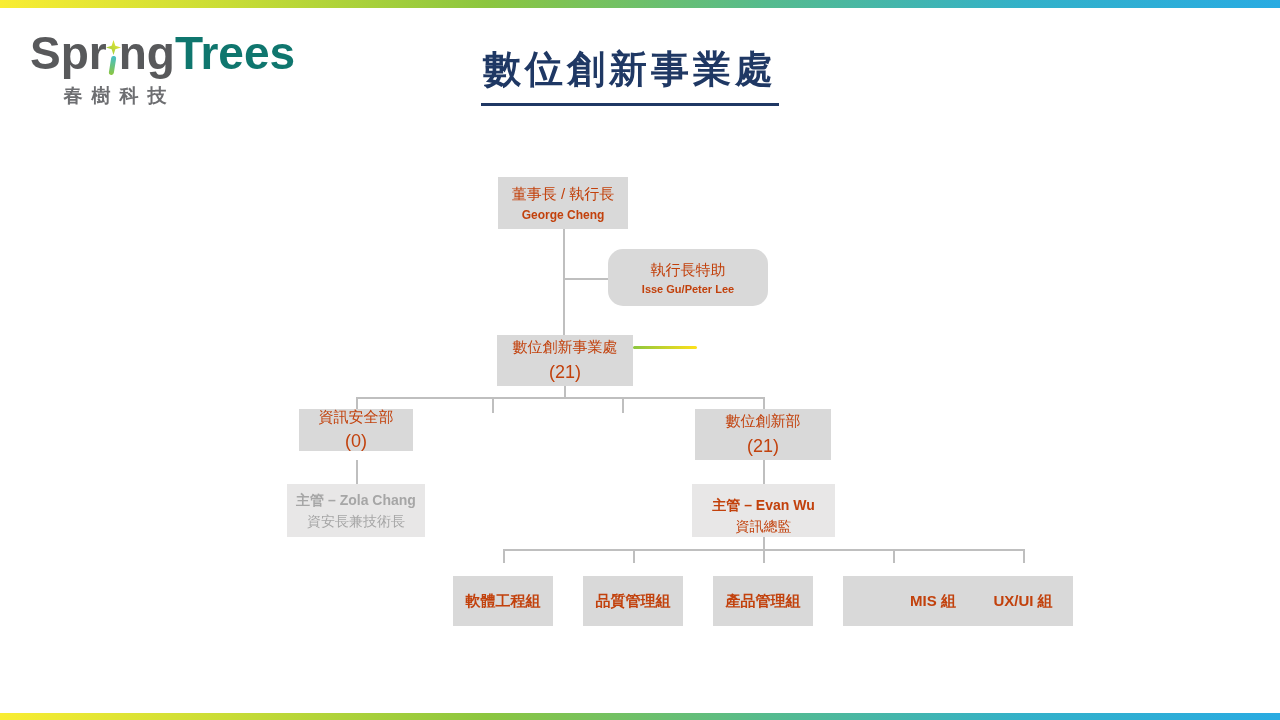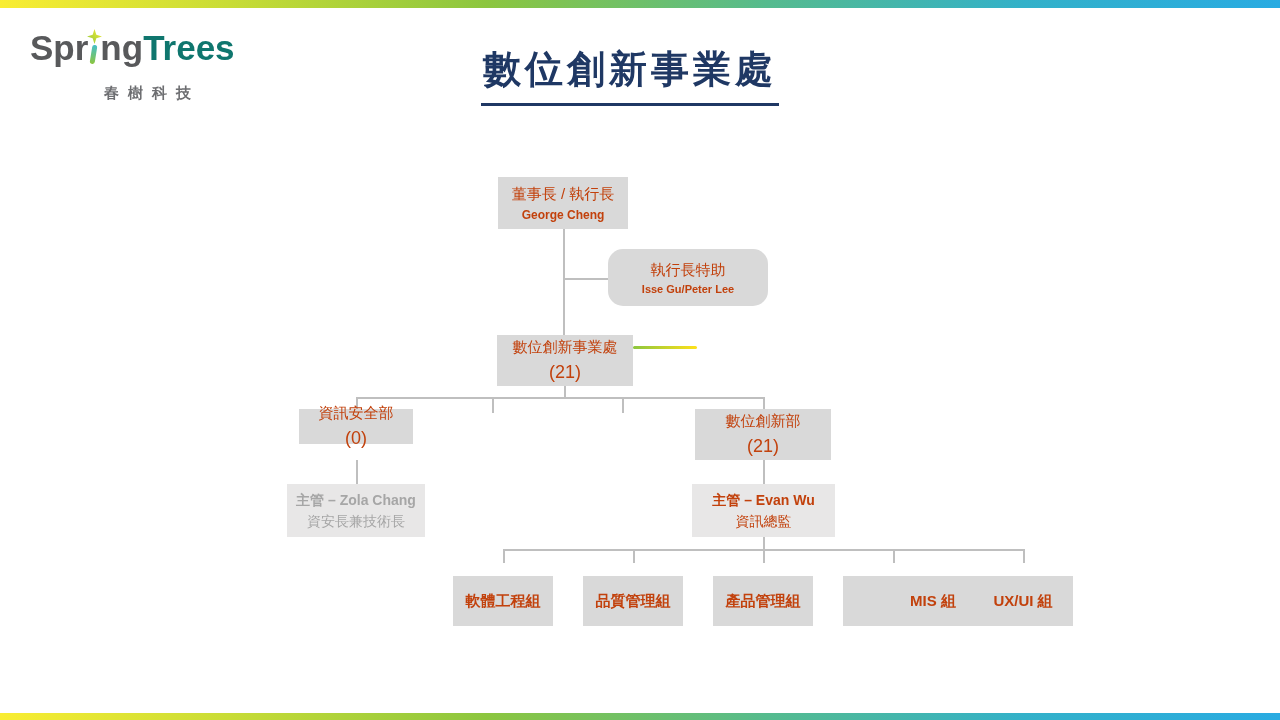--- a/index.html
+++ b/index.html
@@ -14,7 +14,7 @@
 
   
   .logo{position:absolute;left:30px;top:30px;}
-  .logo-row{display:flex;align-items:flex-end;font-size:35px;font-weight:600;line-height:1;}
+  .logo-row{display:flex;align-items:flex-end;font-size:46px;font-weight:600;line-height:1;}
   .lg-gray{color:#58595B;}
   .lg-cyan{color:#0f766e;}
   .i-mark{position:relative;display:inline-block;width:10px;height:27px;margin:0 1px;}

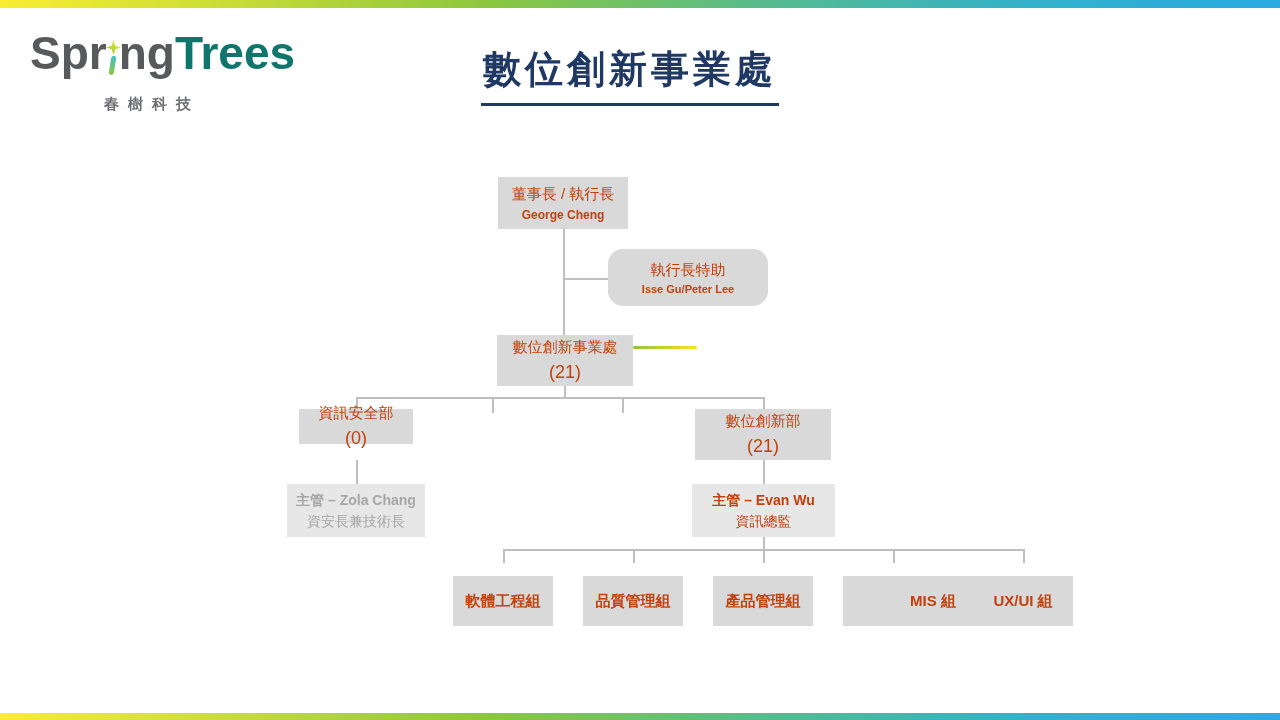--- a/index.html
+++ b/index.html
@@ -21,7 +21,7 @@
   .i-stem{position:absolute;bottom:1px;left:2px;width:5px;height:19px;border-radius:2.5px;
           background:linear-gradient(180deg,#45BFC8,#8CC63F);transform:rotate(9deg);}
   .i-star{position:absolute;top:-9px;left:-2px;}
-  .logo-sub{margin-top:19px;width:170px;text-align:right;font-size:15px;font-weight:700;
+  .logo-sub{margin-top:7px;width:170px;text-align:center;font-size:19px;font-weight:700;
             color:#6D6E71;letter-spacing:9px;text-indent:9px;white-space:nowrap;}
 
   

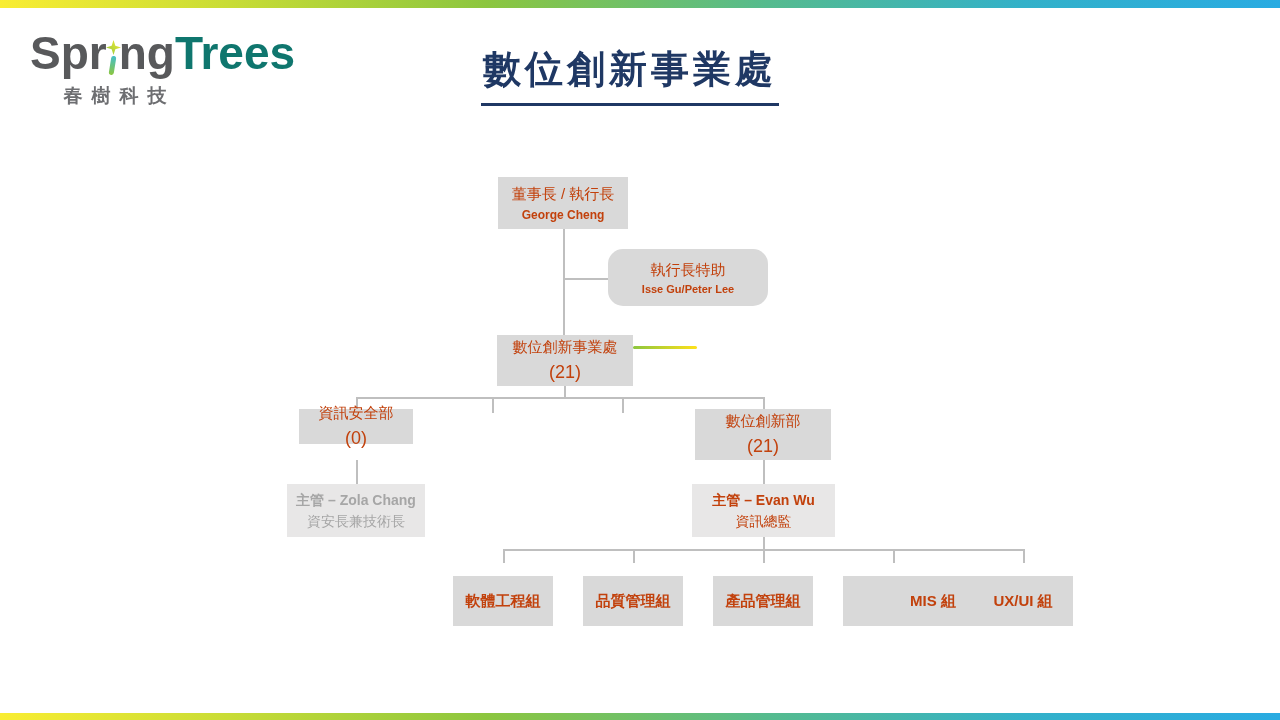--- a/index.html
+++ b/index.html
@@ -40,7 +40,7 @@
   .assistant{left:608px;top:249px;width:160px;height:57px;border-radius:15px;}
   .assistant .l2{font-size:11px;}
   .division{left:497px;top:335px;width:136px;height:51px;}
-  .security{left:299px;top:409px;width:114px;height:35px;}
+  .security{left:299px;top:409px;width:114px;height:42px;}
   .innovation{left:695px;top:409px;width:136px;height:51px;}
 
   .mgr{background:#E8E7E7;}

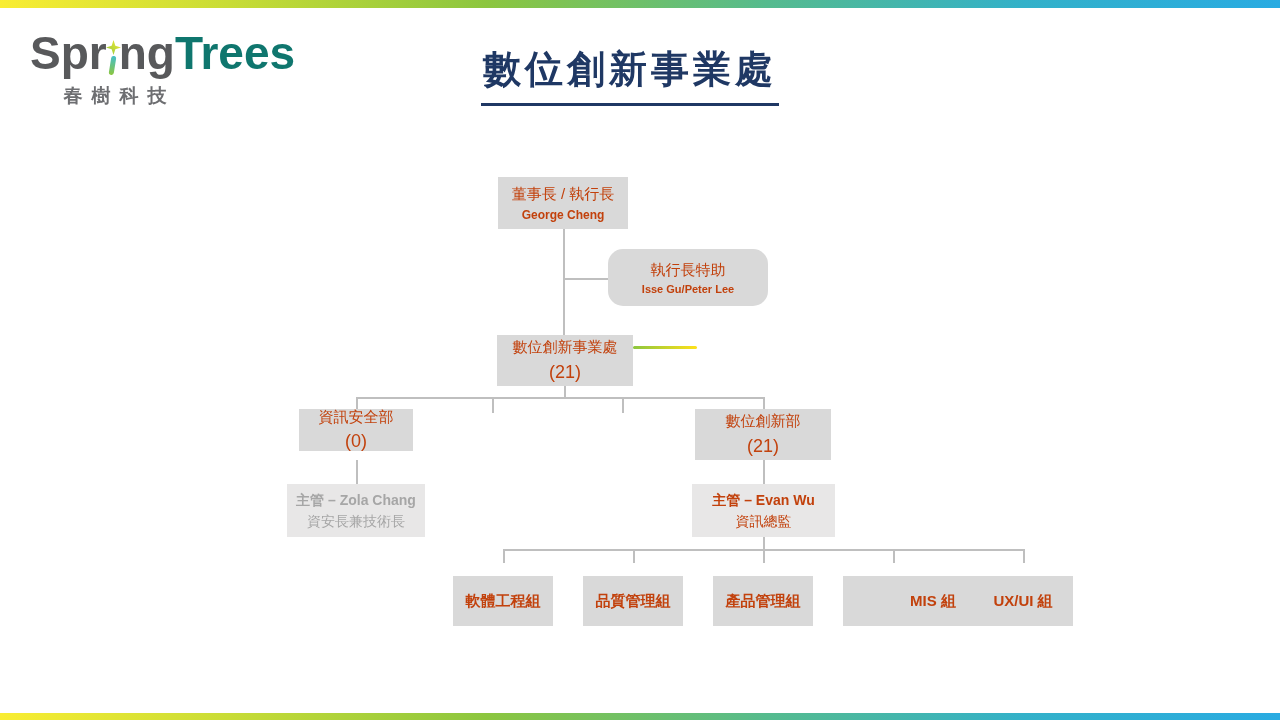--- a/index.html
+++ b/index.html
@@ -47,7 +47,7 @@
   .mgr .l1{font-size:14px;font-weight:700;line-height:1.6;}
   .mgr .l2{font-size:14px;font-weight:400;line-height:1.5;}
   .security-mgr{left:287px;top:484px;width:138px;height:53px;color:#A6A6A6;}
-  .innovation-mgr{left:692px;top:484px;width:143px;height:53px;}
+  .innovation-mgr{left:692px;top:484px;width:143px;height:53px;justify-content:flex-end;}
 
   .team{top:576px;width:100px;height:50px;}
   .tlabel{font-size:15px;font-weight:600;white-space:nowrap;}

